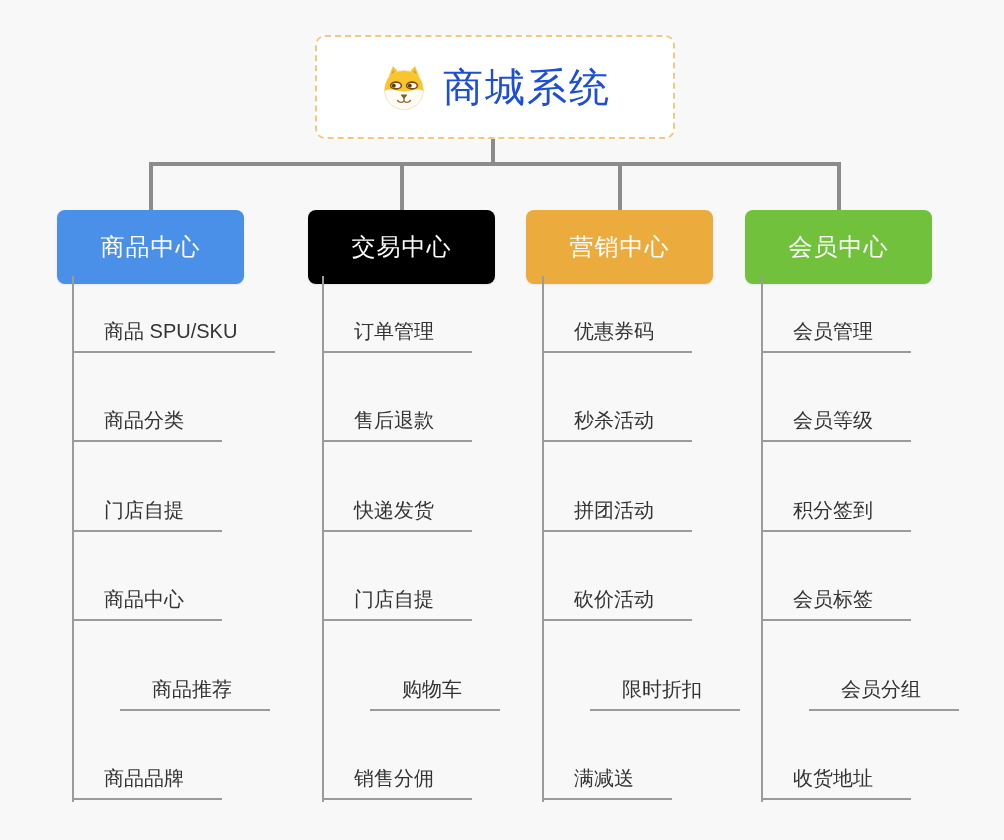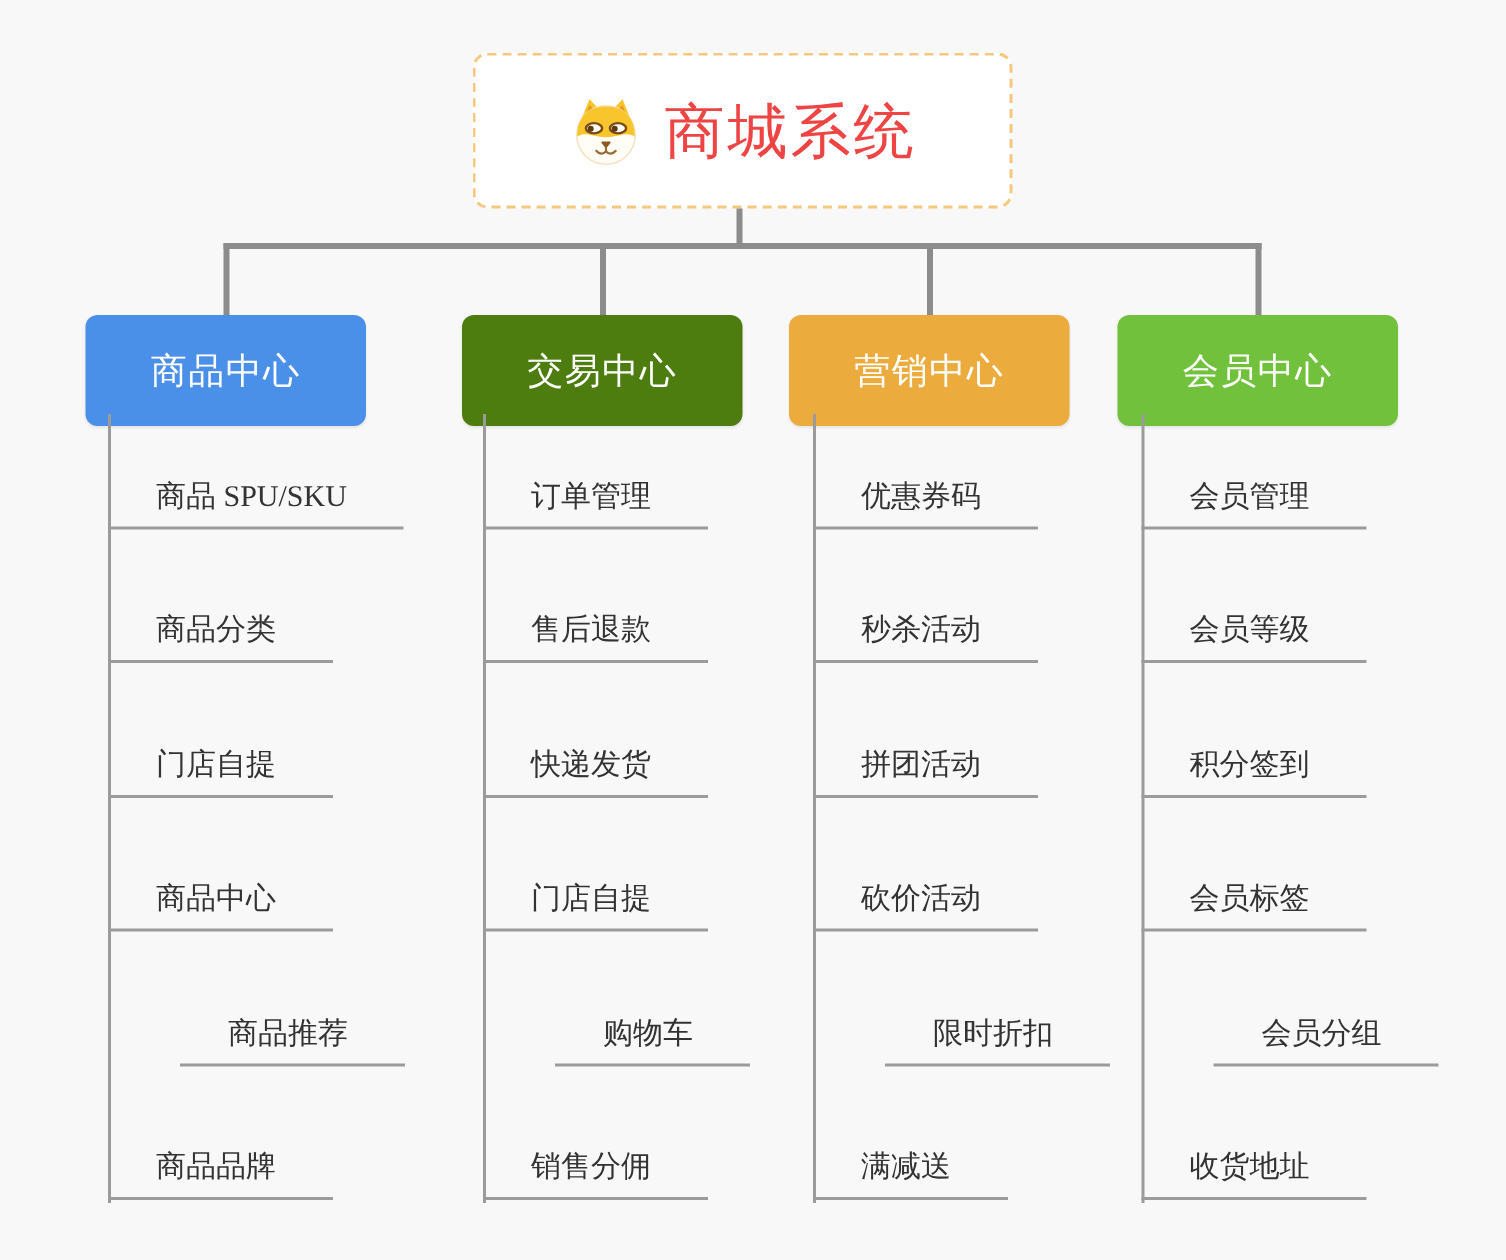--- a/index.html
+++ b/index.html
@@ -19,7 +19,7 @@
     display:flex;align-items:center;justify-content:center;gap:14px;
   }
   .root-title{
-    font-size:40px;font-weight:500;color:#ef4444;letter-spacing:2px;
+    font-size:40px;font-weight:500;color:#1d4ed8;letter-spacing:2px;
     white-space:nowrap;
   }
   .root-icon{width:50px;height:46px;flex:0 0 auto;}

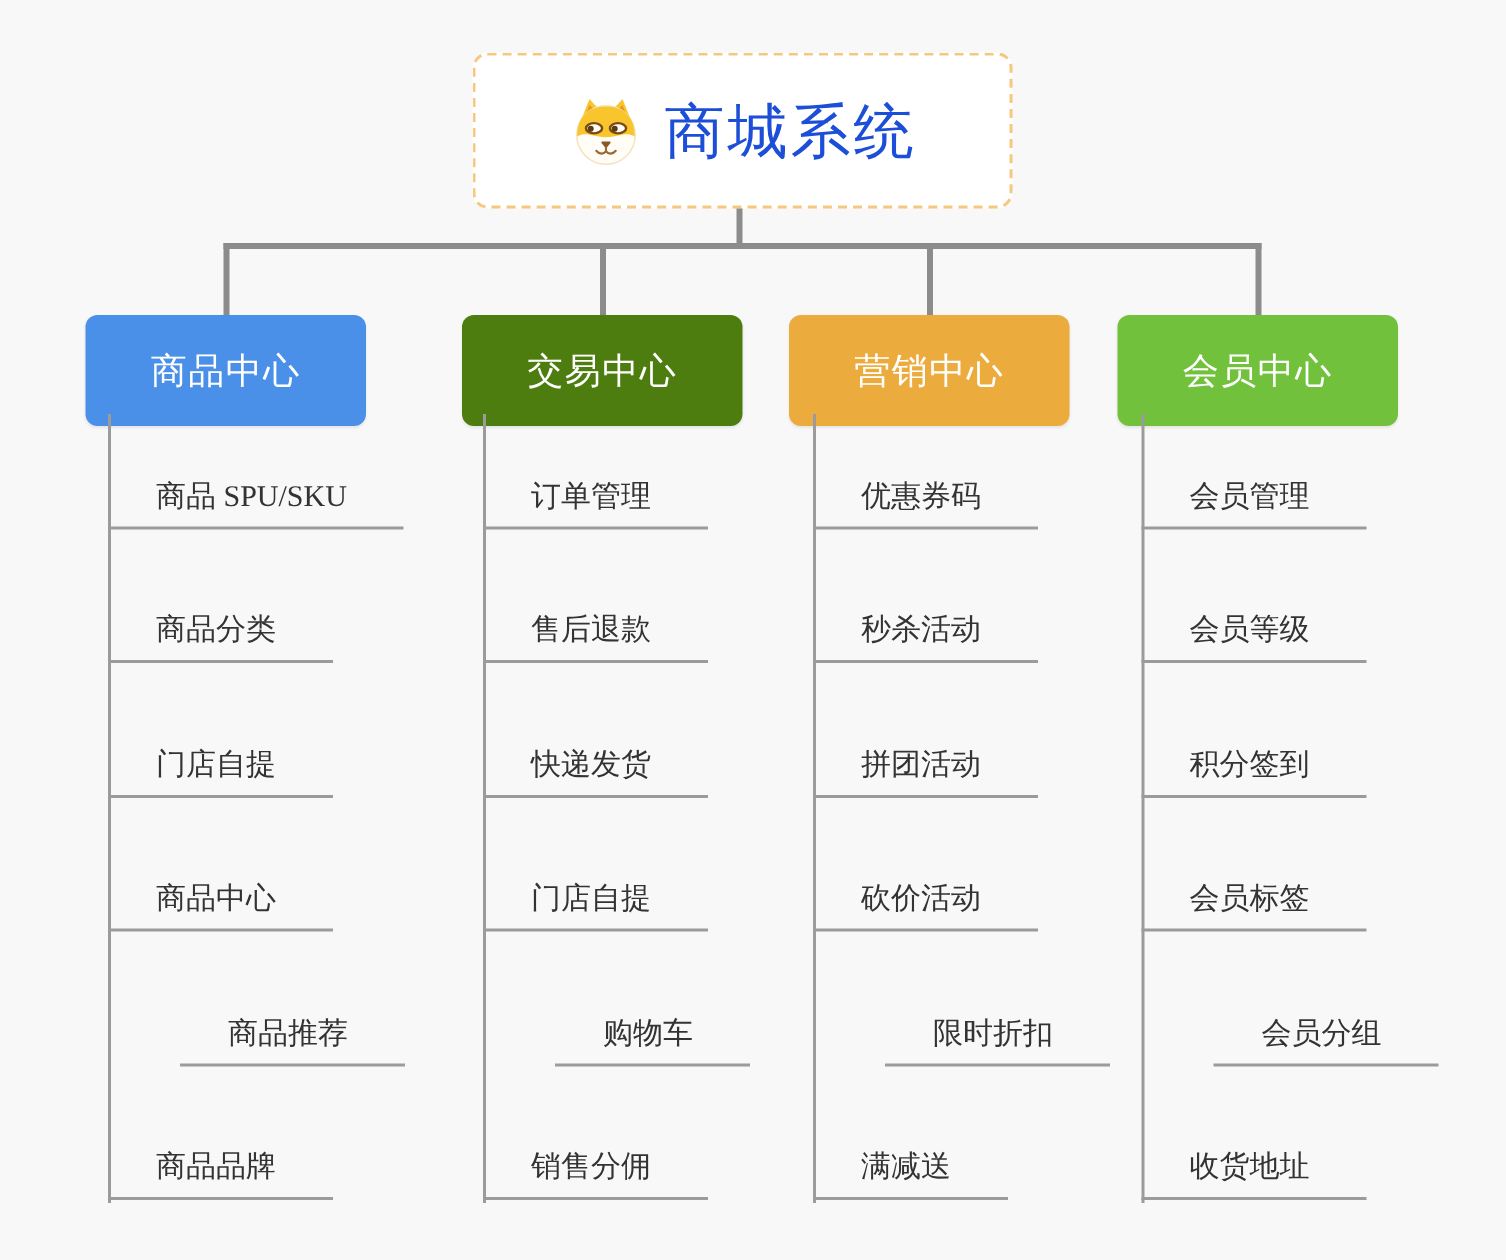--- a/index.html
+++ b/index.html
@@ -94,7 +94,7 @@
   <div class="line stub stub-3"></div>
 
   <div class="branch-node branch-0" style="background-color: rgb(74, 143, 232);">商品中心</div>
-  <div class="branch-node branch-1" style="background-color: #4d7c0f;">交易中心</div>
+  <div class="branch-node branch-1" style="background-color: #000000;">交易中心</div>
   <div class="branch-node branch-2" style="background-color: rgb(235, 171, 61);">营销中心</div>
   <div class="branch-node branch-3" style="background-color: rgb(114, 193, 60);">会员中心</div>
 

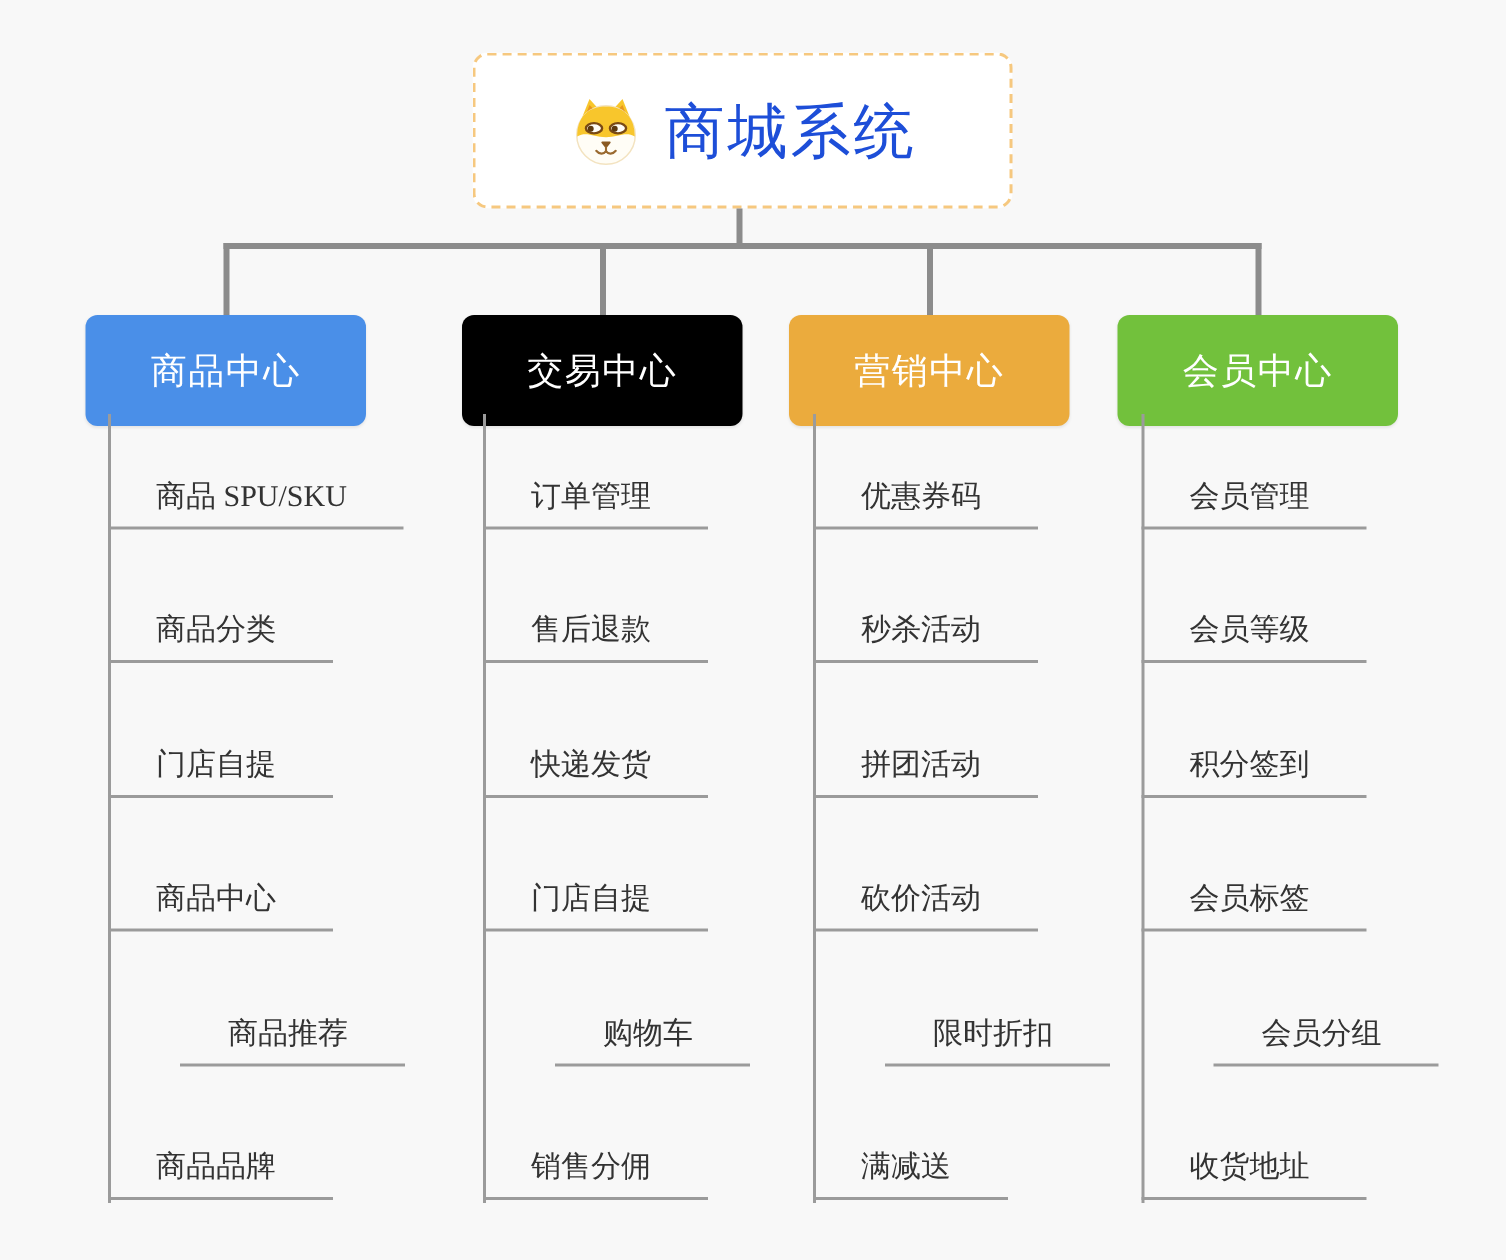--- a/index.html
+++ b/index.html
@@ -53,7 +53,7 @@
     padding:0 38px 7px 32px;
     border-bottom:2px solid #9b9b9b;
   }
-  .lcol-0{left:72px;font-family:Liberation Serif, serif;} .lcol-1{left:322px;} .lcol-2{left:542px;} .lcol-3{left:761px;}
+  .lcol-0{left:72px;} .lcol-1{left:322px;} .lcol-2{left:542px;} .lcol-3{left:761px;}
   .lrow-0{top:318px;} .lrow-1{top:407px;} .lrow-2{top:497px;}
   .lrow-3{top:586px;} .lrow-4{top:676px;margin-left:48px;} .lrow-5{top:765px;}
 </style>

